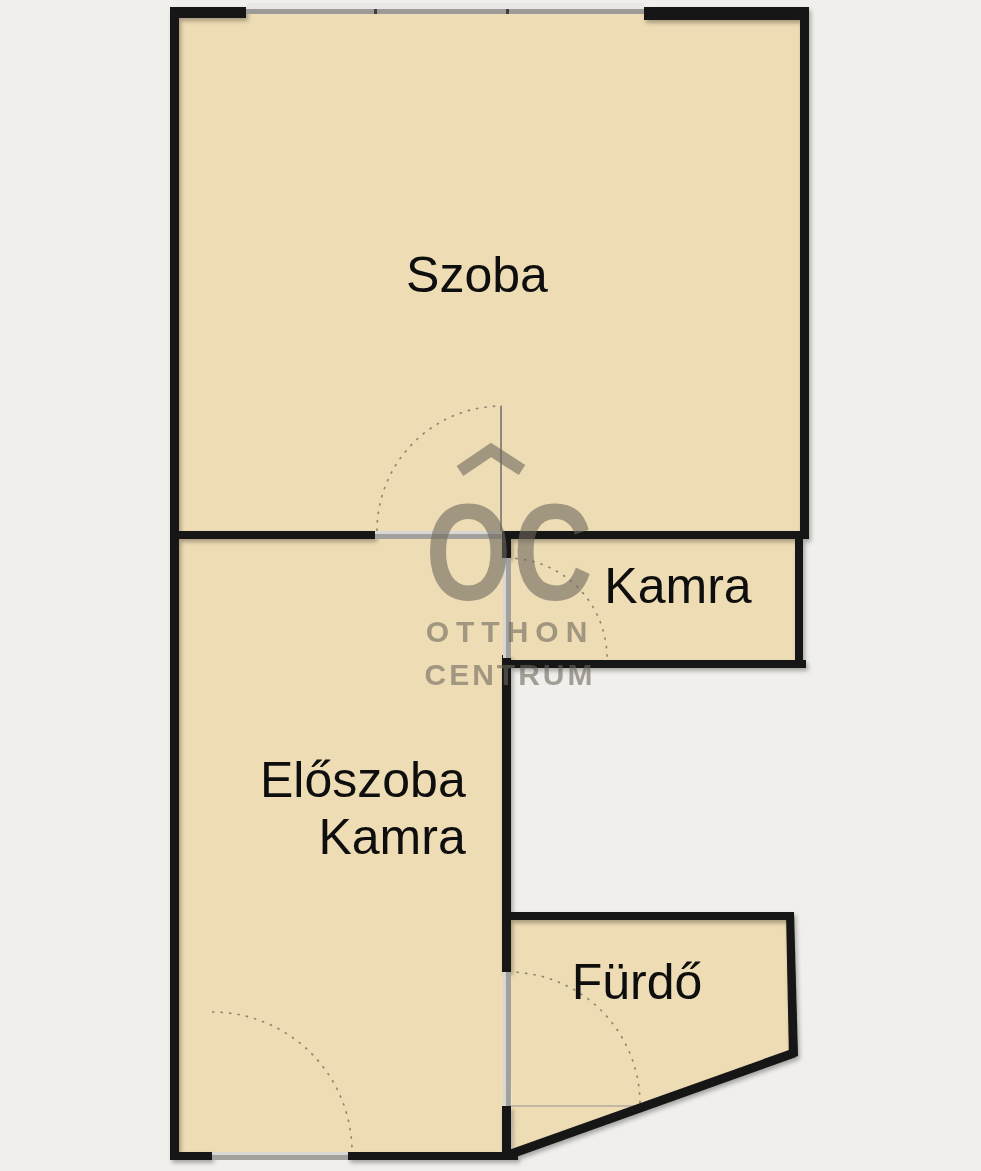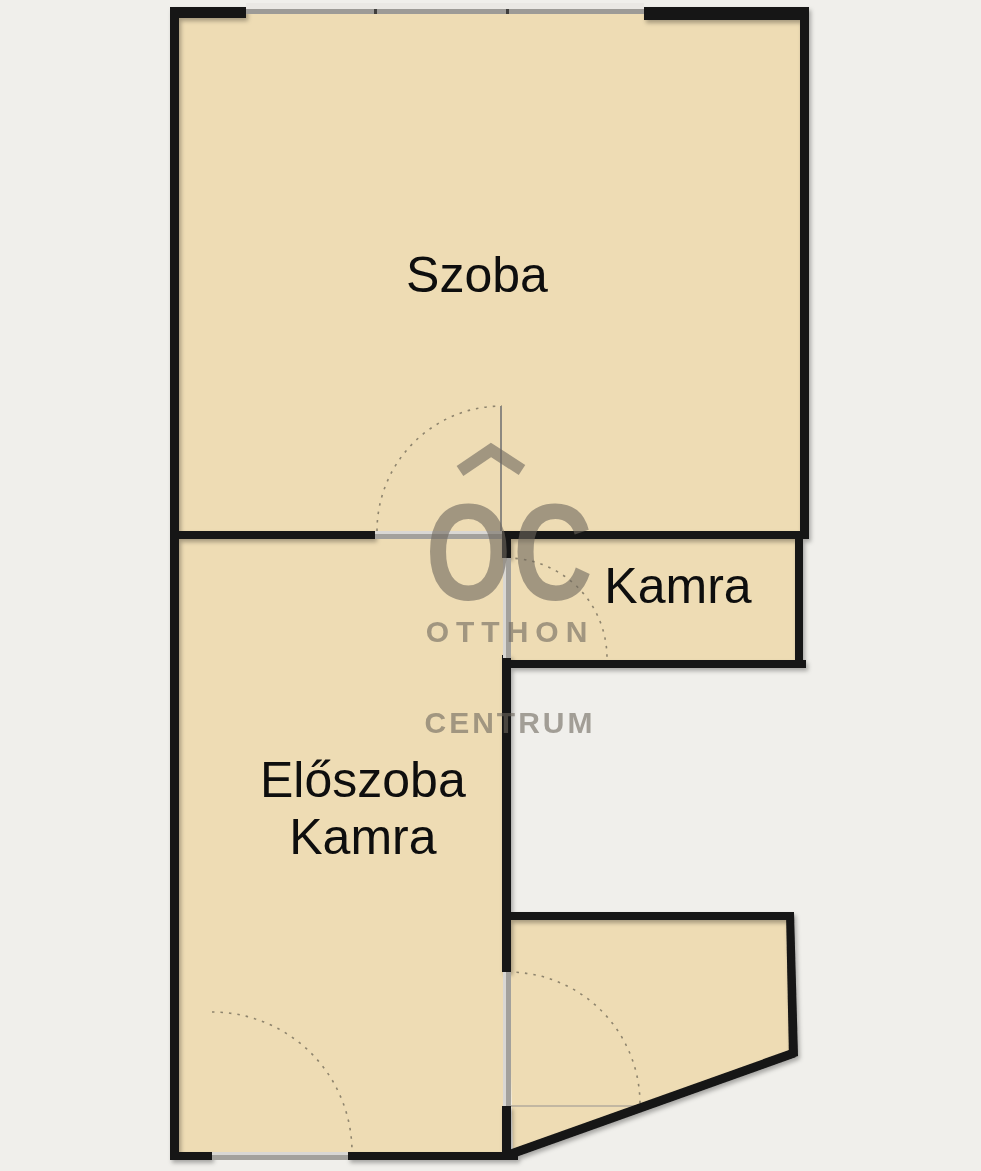--- a/index.html
+++ b/index.html
@@ -40,7 +40,7 @@
   .wm-line{position:absolute;left:0;width:100%;text-align:center;
            font-weight:bold;font-size:30px;line-height:1;}
   .wm-otthon{top:180px;letter-spacing:7px;}
-  .wm-centrum{top:223px;letter-spacing:3px;margin-top:48px;}
+  .wm-centrum{top:223px;letter-spacing:3px;}
 </style>
 </head>
 <body>

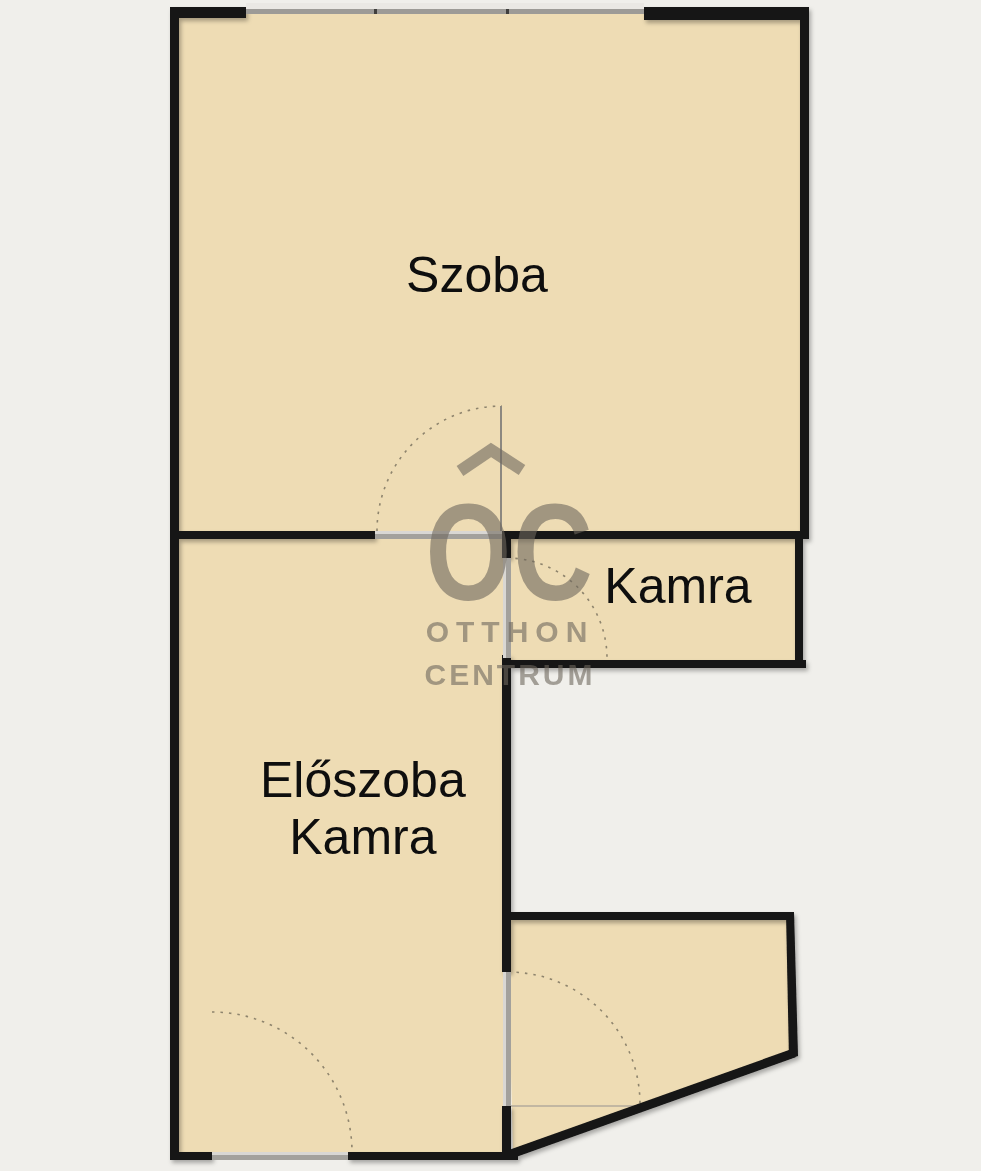--- a/index.html
+++ b/index.html
@@ -29,7 +29,7 @@
 
   .room-label{position:absolute;font-size:50px;line-height:1.15;color:var(--label-text);
               transform:translate(-50%,-50%);white-space:nowrap;}
-  .room-label.block{transform:none;line-height:57px;text-align:center;}
+  .room-label.block{transform:none;line-height:57px;text-align:right;}
 
   .watermark{position:absolute;left:345px;top:437px;width:330px;height:260px;
              color:var(--watermark);pointer-events:none;}

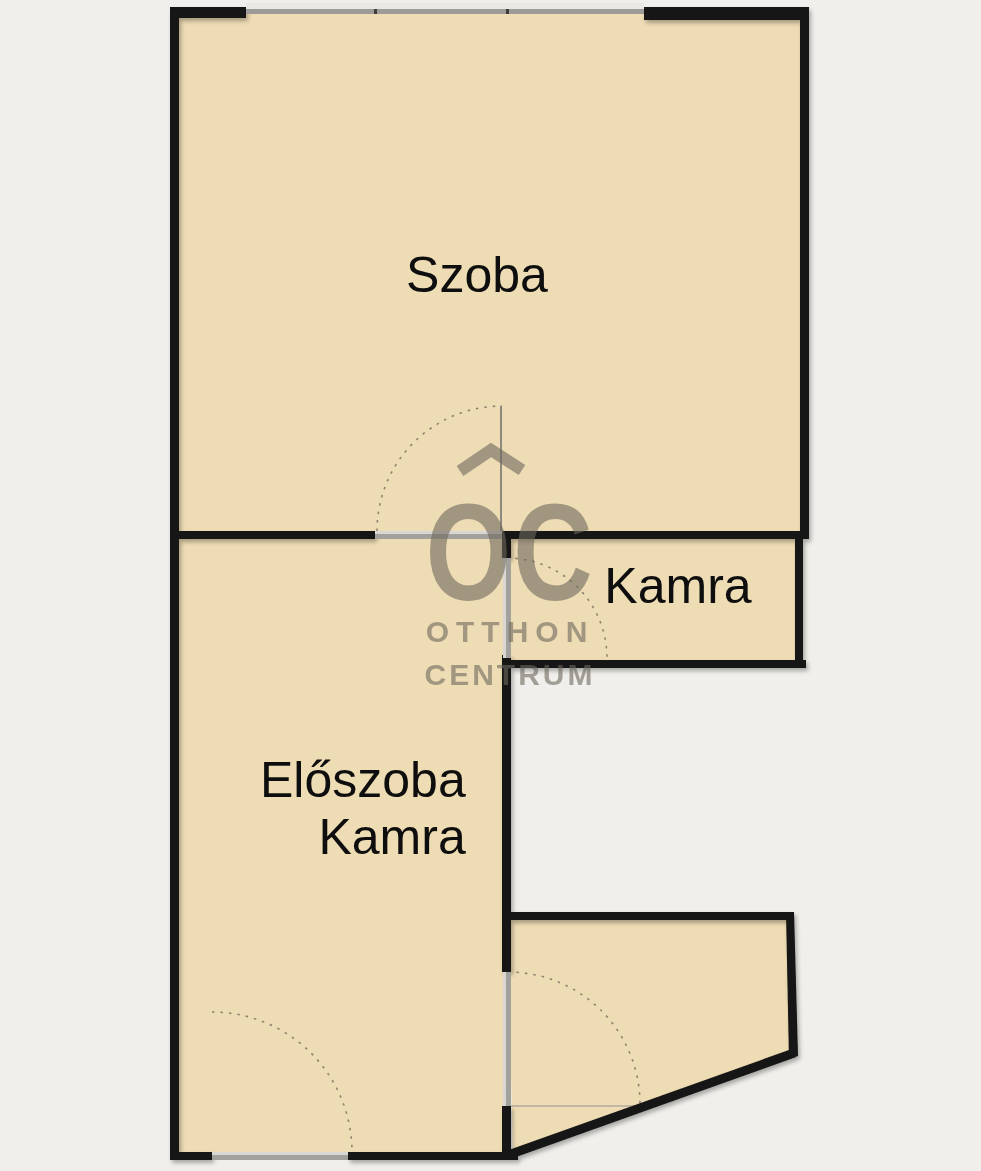--- a/index.html
+++ b/index.html
@@ -117,6 +117,7 @@
     <div>Kamra</div>
   </div>
 
+  <div class="room-label" style="left:637px;top:983px">Fürdő</div>
 
   <div class="watermark">
     <svg class="wm-chevron" viewBox="0 0 68 30" xmlns="http://www.w3.org/2000/svg">

